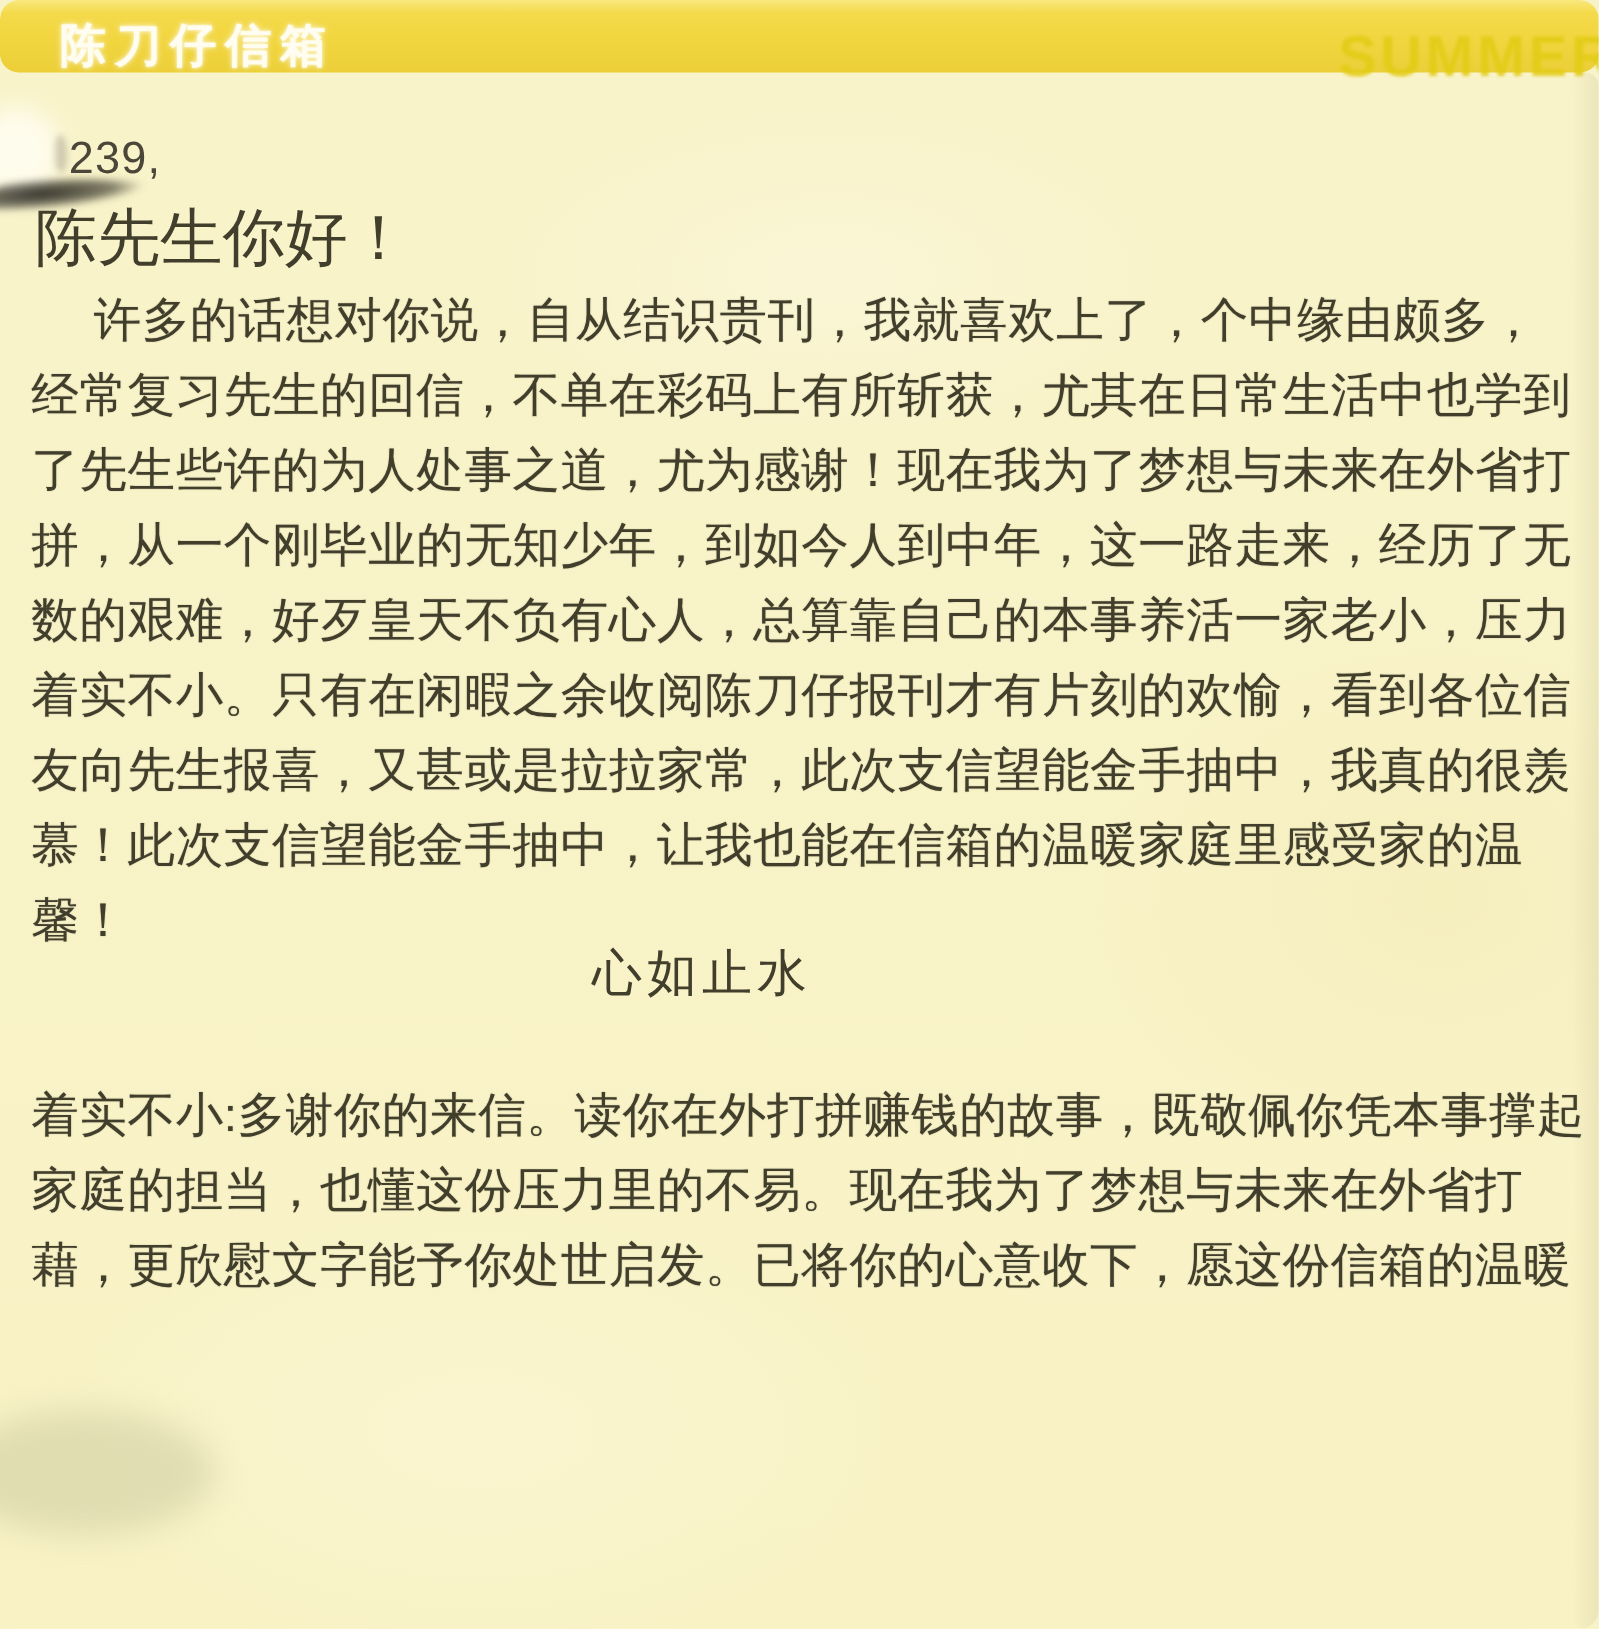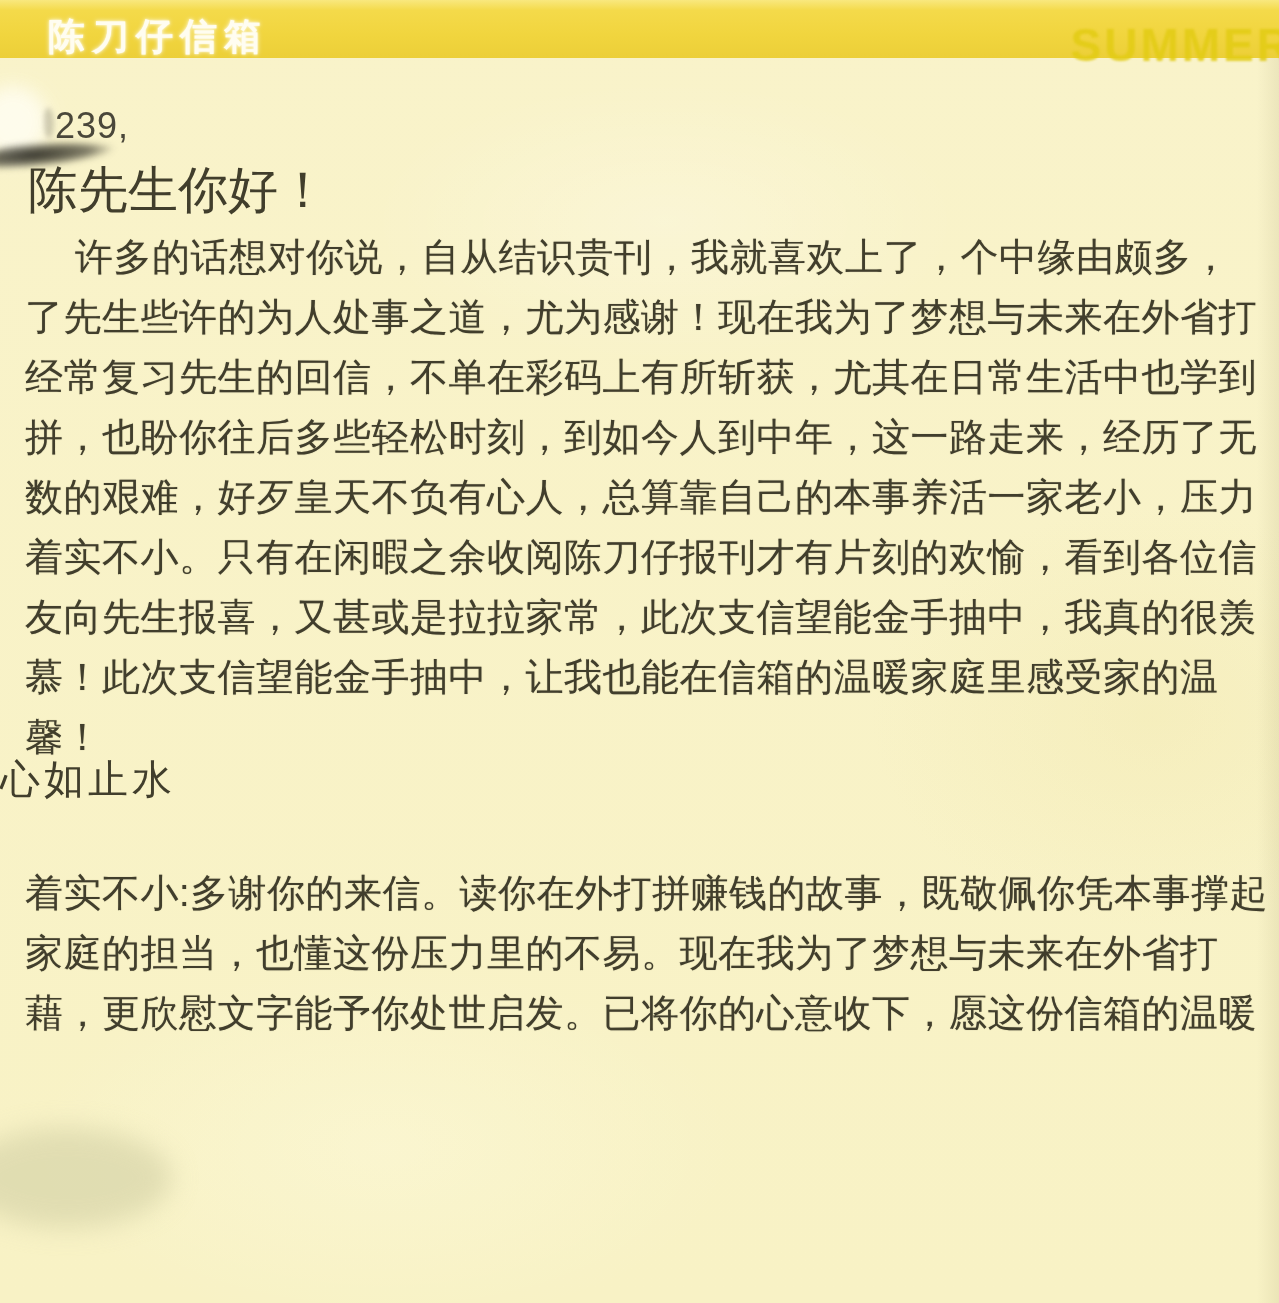--- a/index.html
+++ b/index.html
@@ -2,7 +2,7 @@
 <html><head>
 <meta charset="utf-8">
 <style>
-  * { margin: 0; padding: 0; box-sizing: border-box; }
+  * { margin: 0; padding: 0; box-sizing: border-box; border-radius: 15px; }
   html, body { width: 1279px; height: 1303px; }
   body {
     font-family: "Liberation Sans", "DejaVu Sans", sans-serif;

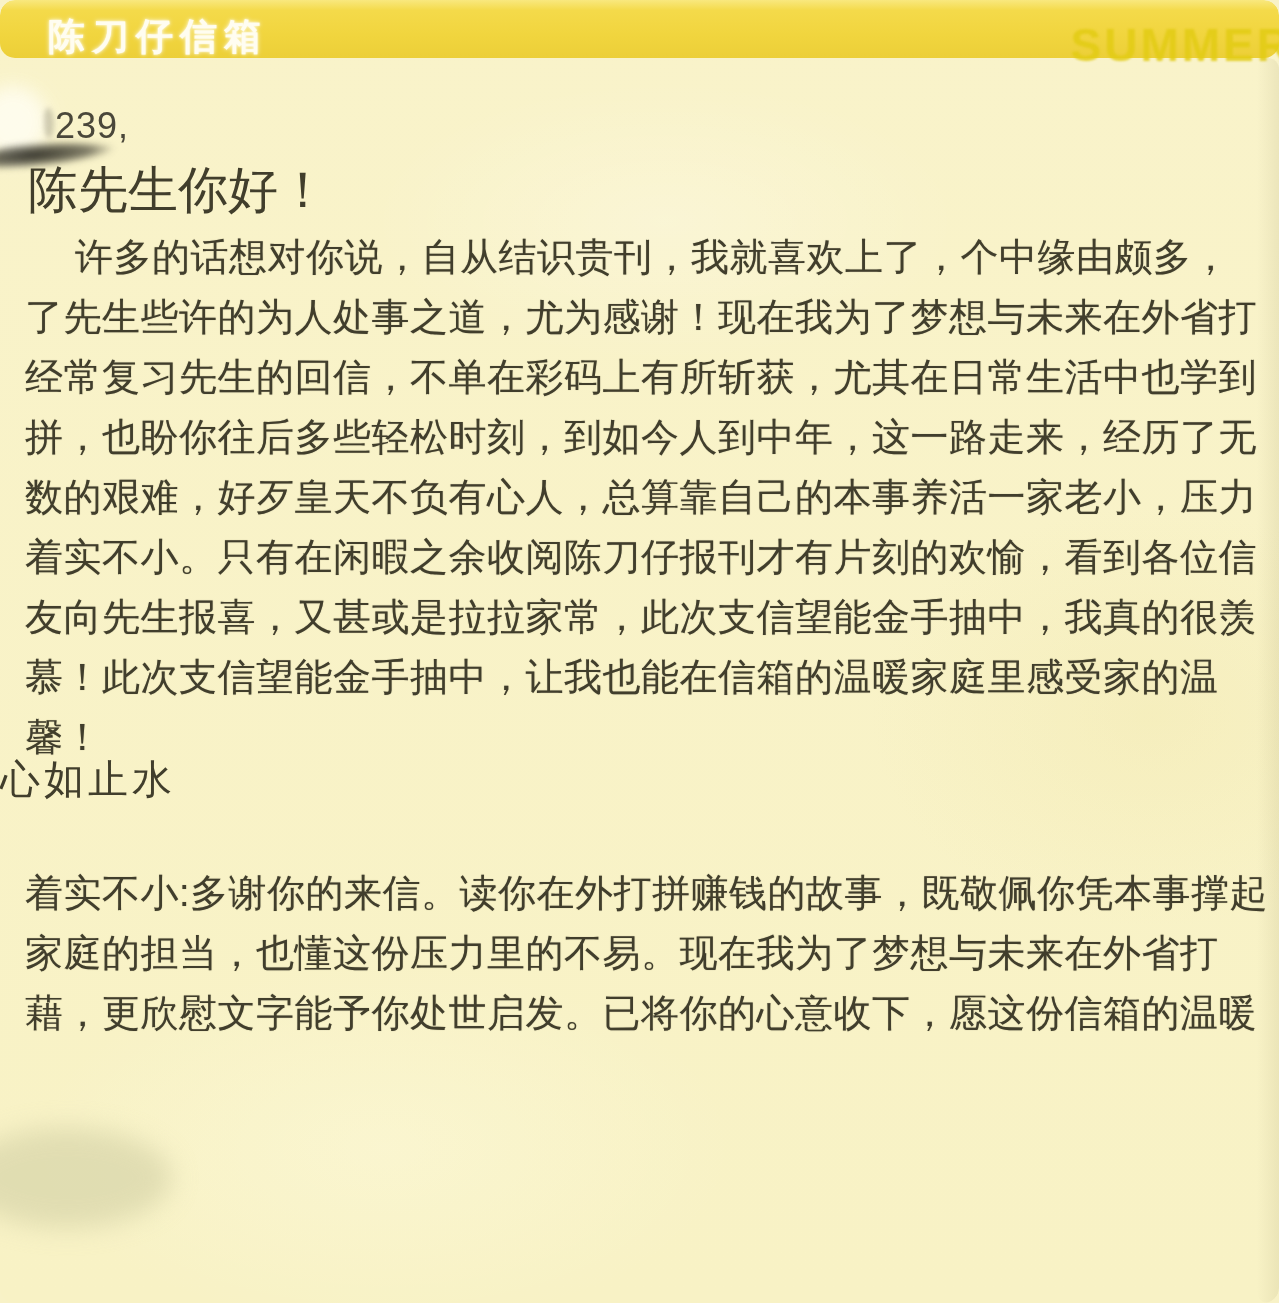--- a/index.html
+++ b/index.html
@@ -157,8 +157,8 @@
 
     <div class="letter-body">
       <div class="line indent">许多的话想对你说，自从结识贵刊，我就喜欢上了，个中缘由颇多，</div>
+      <div class="line">经常复习先生的回信，不单在彩码上有所斩获，尤其在日常生活中也学到</div>
       <div class="line">了先生些许的为人处事之道，尤为感谢！现在我为了梦想与未来在外省打</div>
-      <div class="line">经常复习先生的回信，不单在彩码上有所斩获，尤其在日常生活中也学到</div>
       <div class="line">拼，也盼你往后多些轻松时刻，到如今人到中年，这一路走来，经历了无</div>
       <div class="line">数的艰难，好歹皇天不负有心人，总算靠自己的本事养活一家老小，压力</div>
       <div class="line">着实不小。只有在闲暇之余收阅陈刀仔报刊才有片刻的欢愉，看到各位信</div>

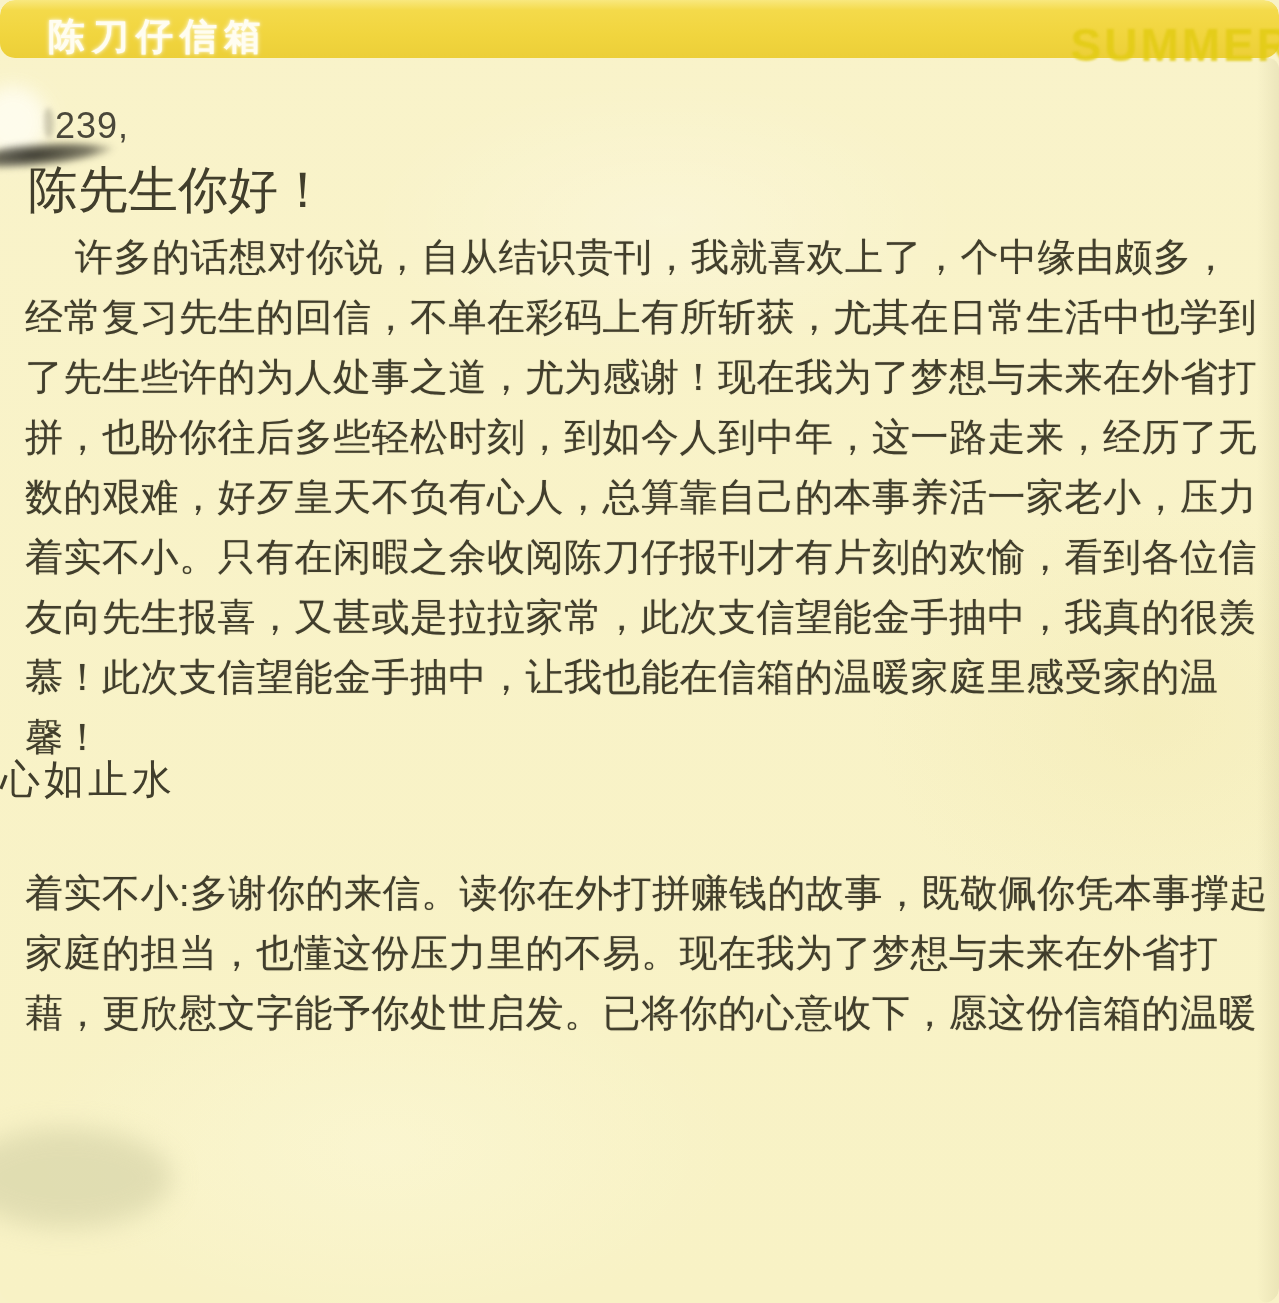--- a/index.html
+++ b/index.html
@@ -159,7 +159,7 @@
       <div class="line indent">许多的话想对你说，自从结识贵刊，我就喜欢上了，个中缘由颇多，</div>
       <div class="line">经常复习先生的回信，不单在彩码上有所斩获，尤其在日常生活中也学到</div>
       <div class="line">了先生些许的为人处事之道，尤为感谢！现在我为了梦想与未来在外省打</div>
-      <div class="line">拼，也盼你往后多些轻松时刻，到如今人到中年，这一路走来，经历了无</div>
+      <div class="line">拼，从一个刚毕业的无知少年，到如今人到中年，这一路走来，经历了无</div>
       <div class="line">数的艰难，好歹皇天不负有心人，总算靠自己的本事养活一家老小，压力</div>
       <div class="line">着实不小。只有在闲暇之余收阅陈刀仔报刊才有片刻的欢愉，看到各位信</div>
       <div class="line">友向先生报喜，又甚或是拉拉家常，此次支信望能金手抽中，我真的很羡</div>

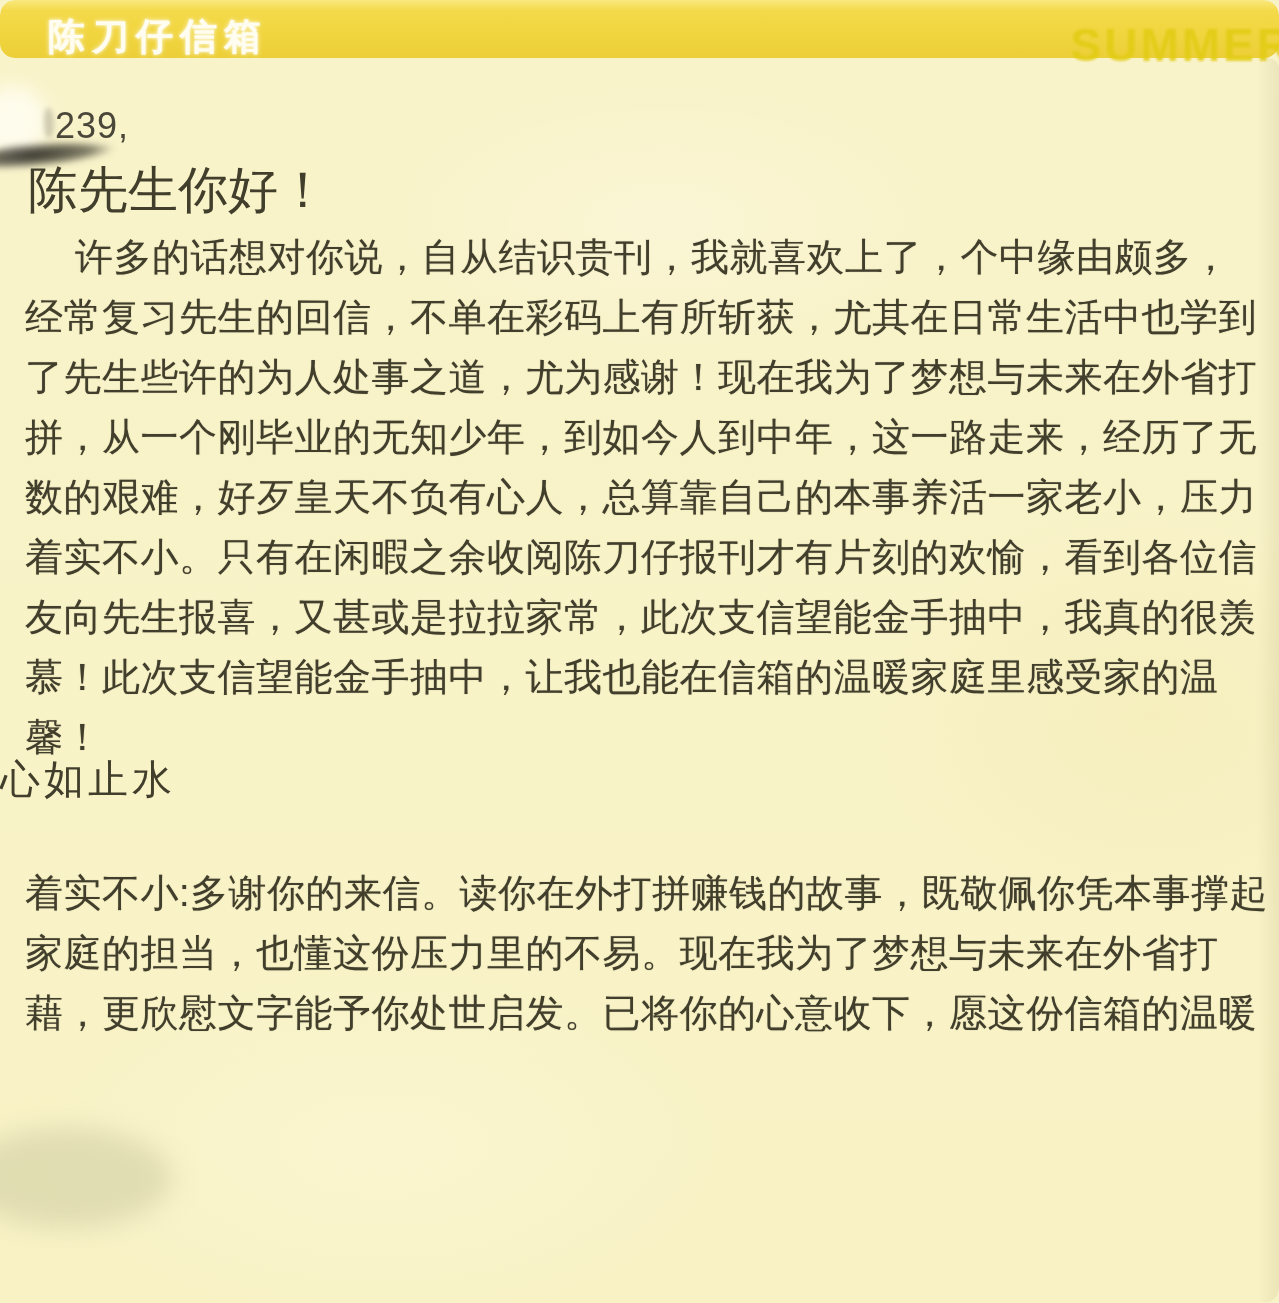--- a/index.html
+++ b/index.html
@@ -125,7 +125,7 @@
   .letter-body .line.indent { padding-left: 50px; }
   .signature {
     margin: -14px 30px 0 0;
-    text-align: left;
+    text-align: center;
     font-size: 40px;
     line-height: 52px;
     letter-spacing: 4px;

